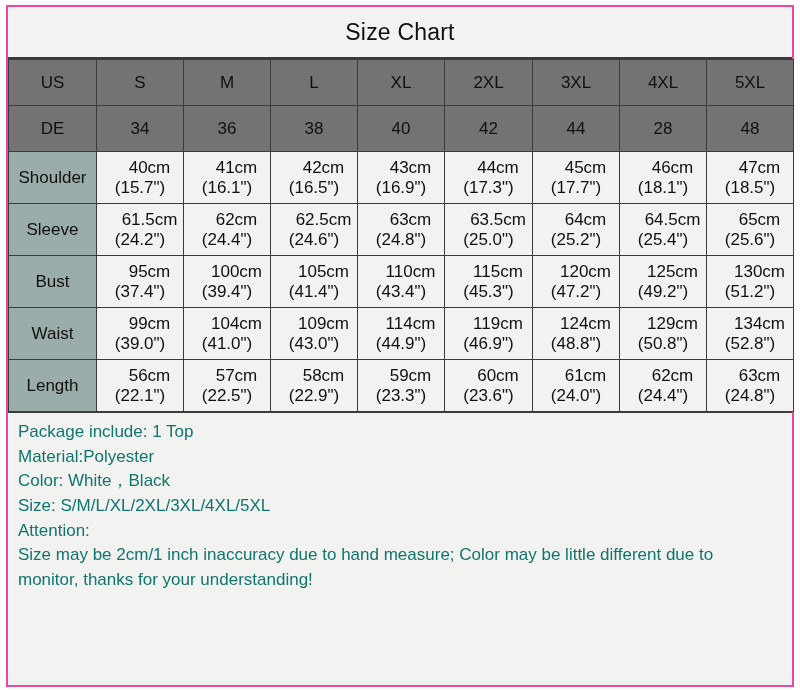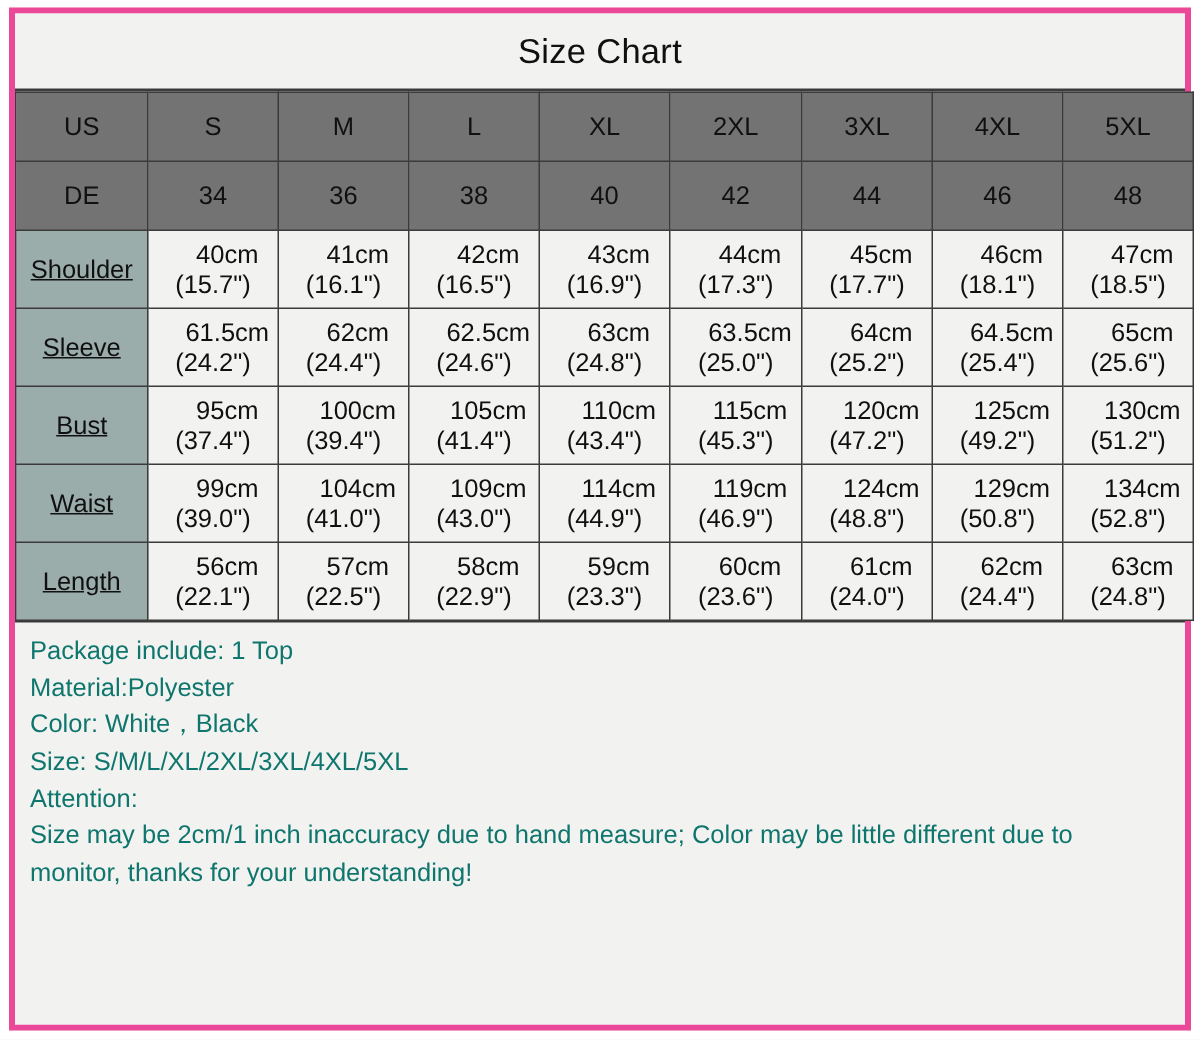--- a/index.html
+++ b/index.html
@@ -26,7 +26,7 @@
     box-sizing: border-box;
     width: 788px;
     height: 682px;
-    border: 4px solid #ec4899;
+    border: 2px solid #ec4899;
     background: #f2f2f0;
     display: flex;
     flex-direction: column;

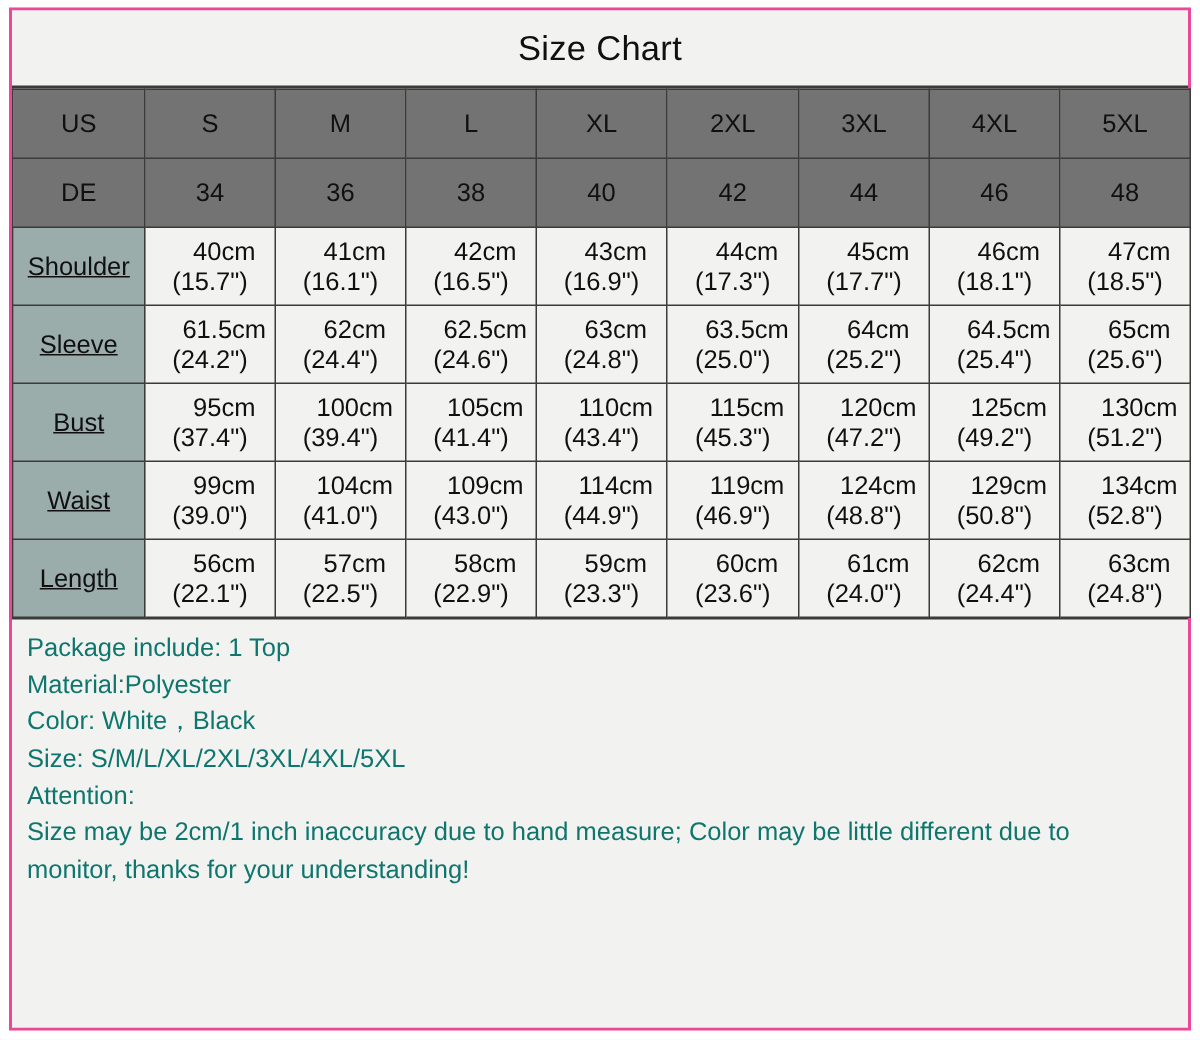--- a/index.html
+++ b/index.html
@@ -148,7 +148,7 @@
           <td>40</td>
           <td>42</td>
           <td>44</td>
-          <td>46</td>
+          <td>28</td>
           <td>48</td>
         </tr>
 

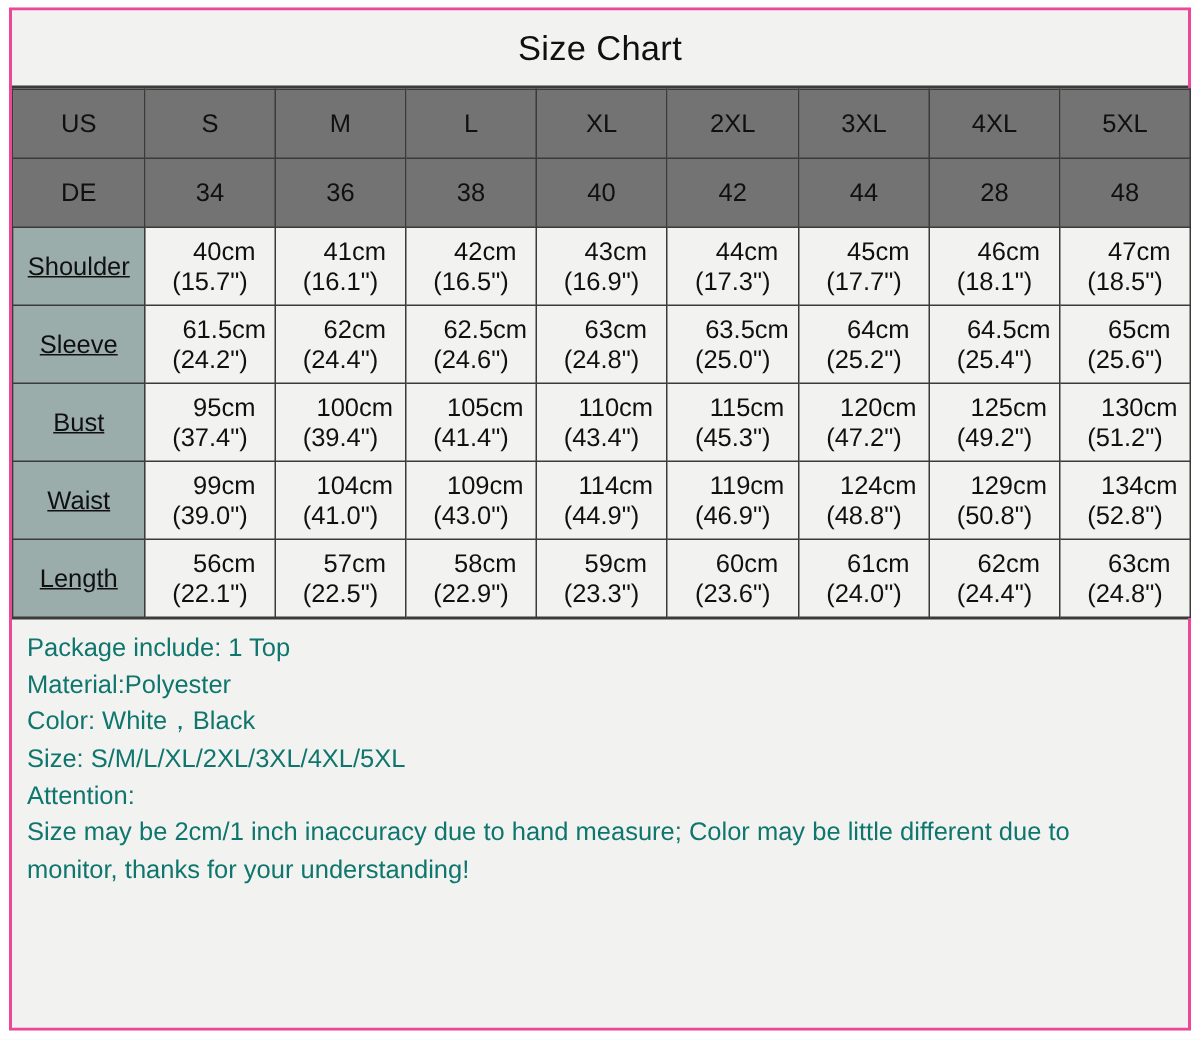--- a/index.html
+++ b/index.html
@@ -73,7 +73,6 @@
   }
   .size-table tr.measrow td.rowlabel {
     background: #9badab;
-    text-decoration: underline;
   }
   .size-table td.rowlabel {
     font-size: 17px;

